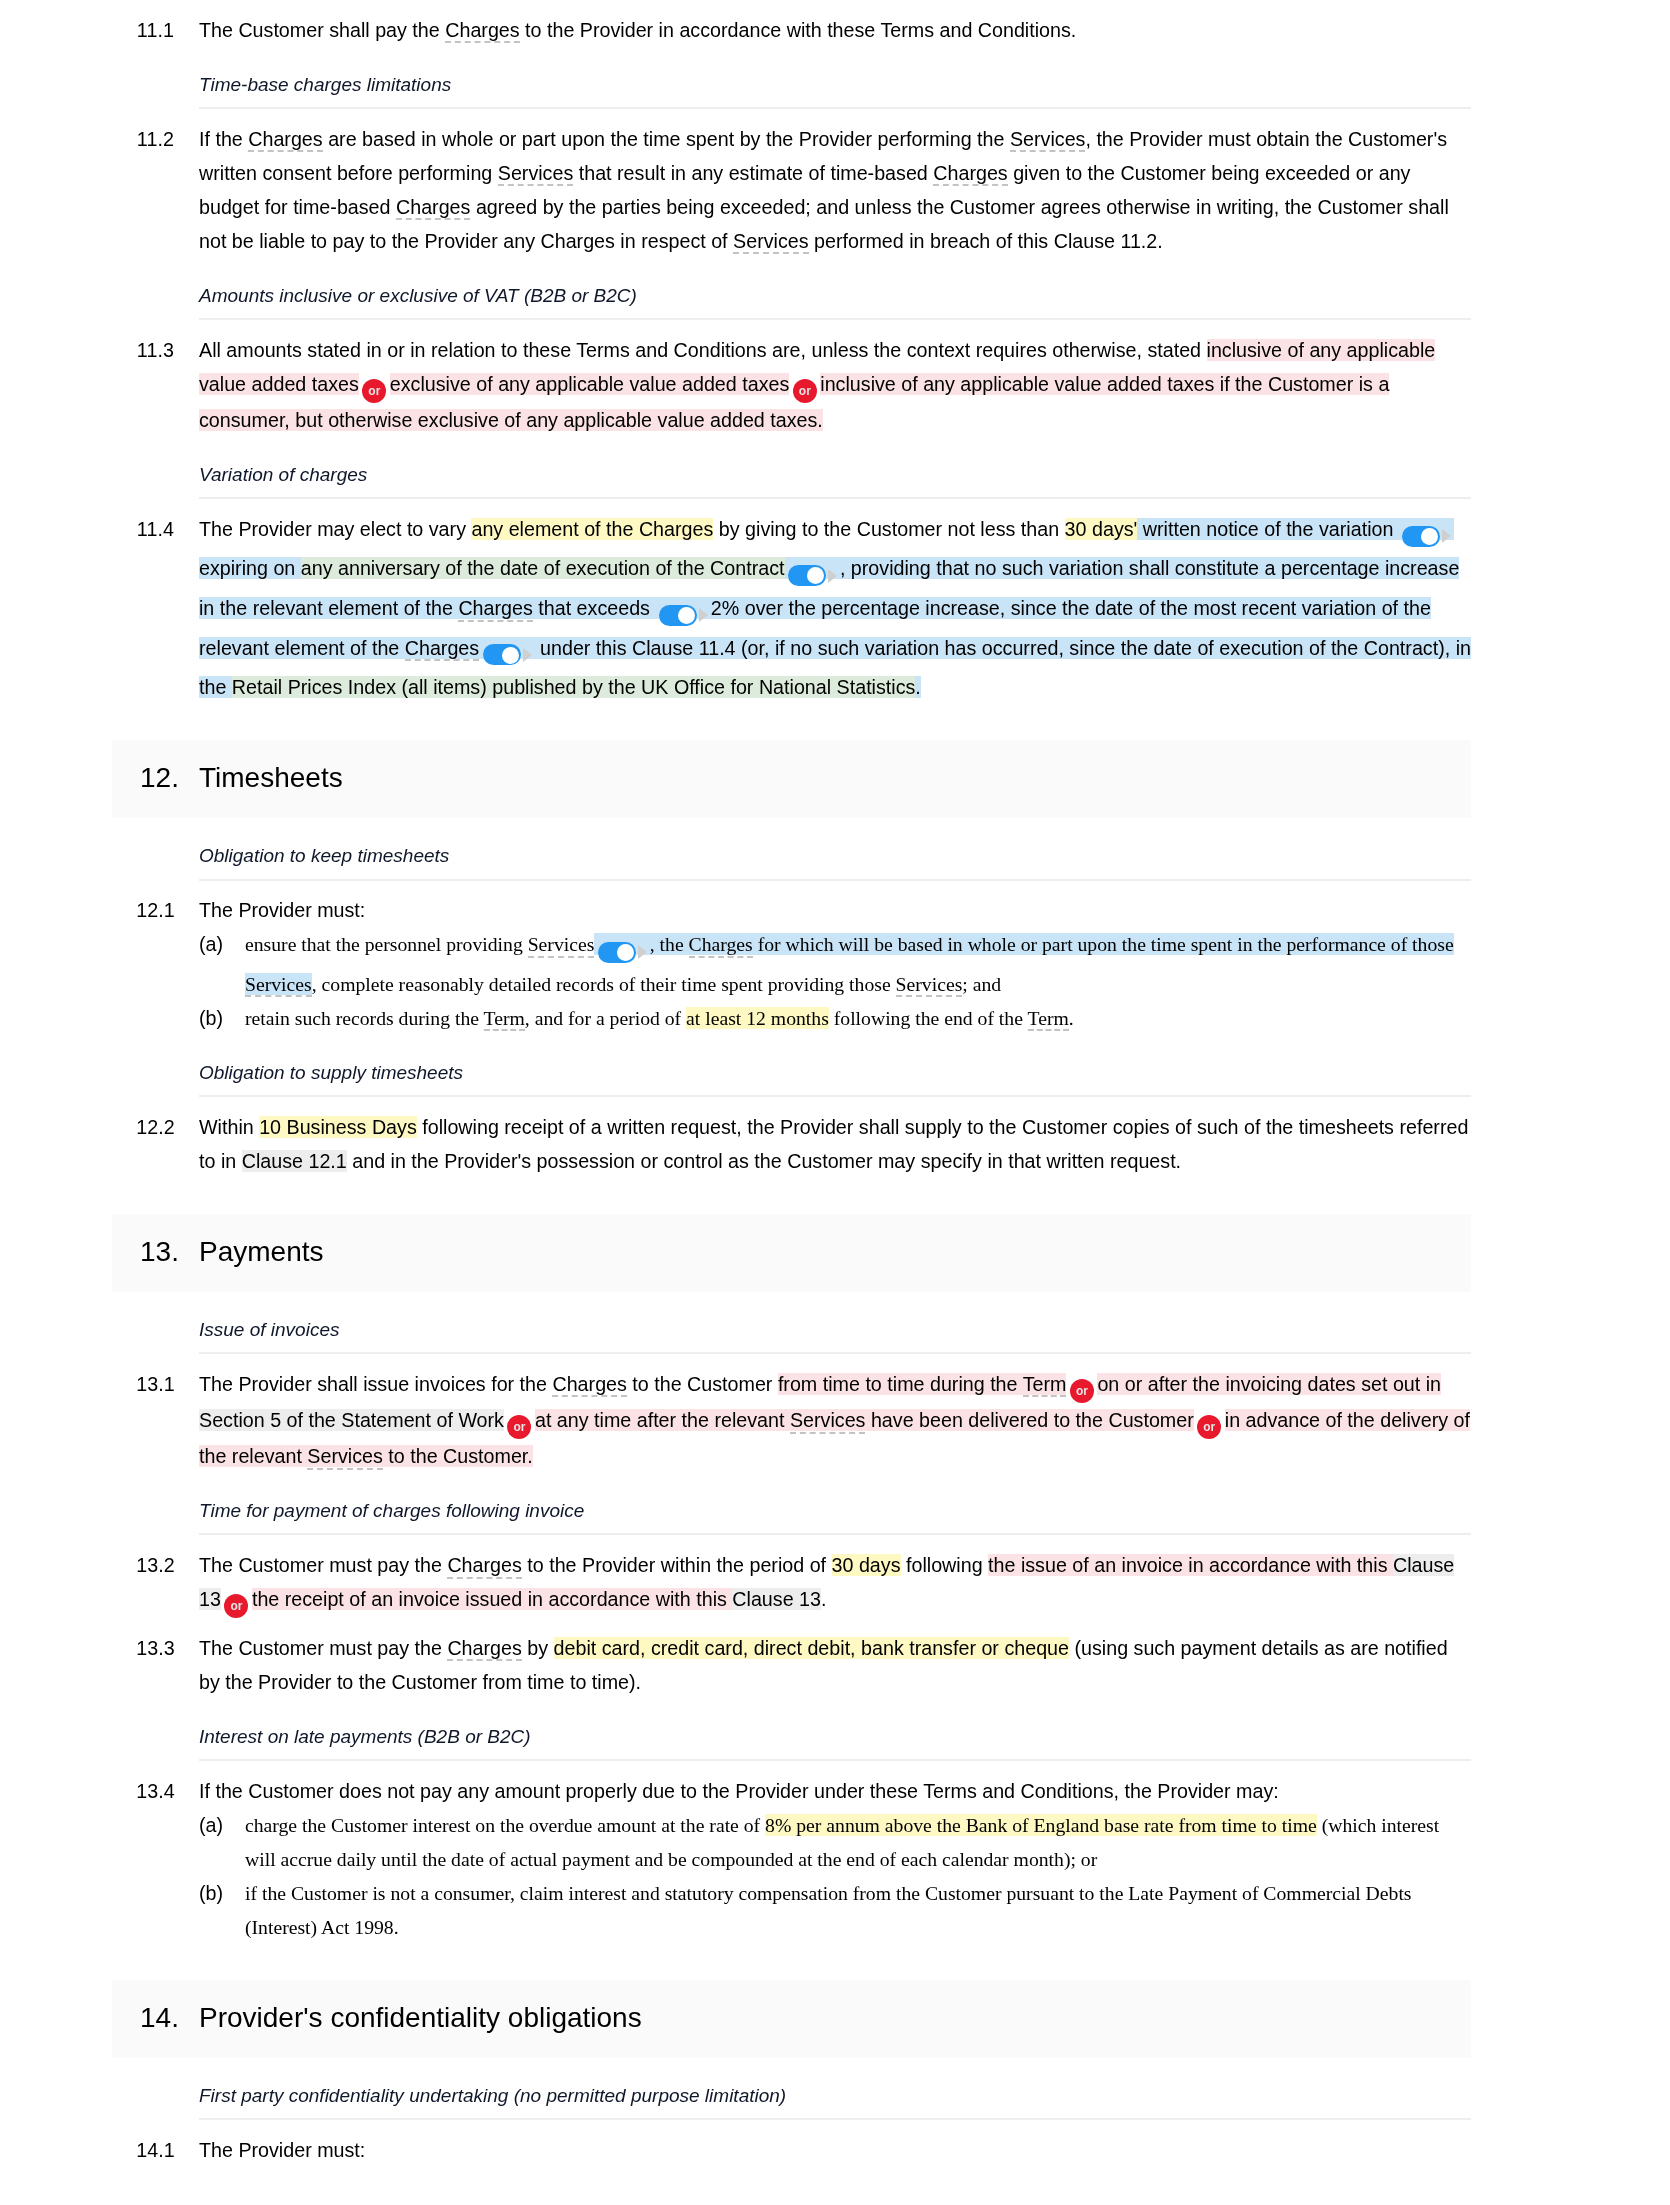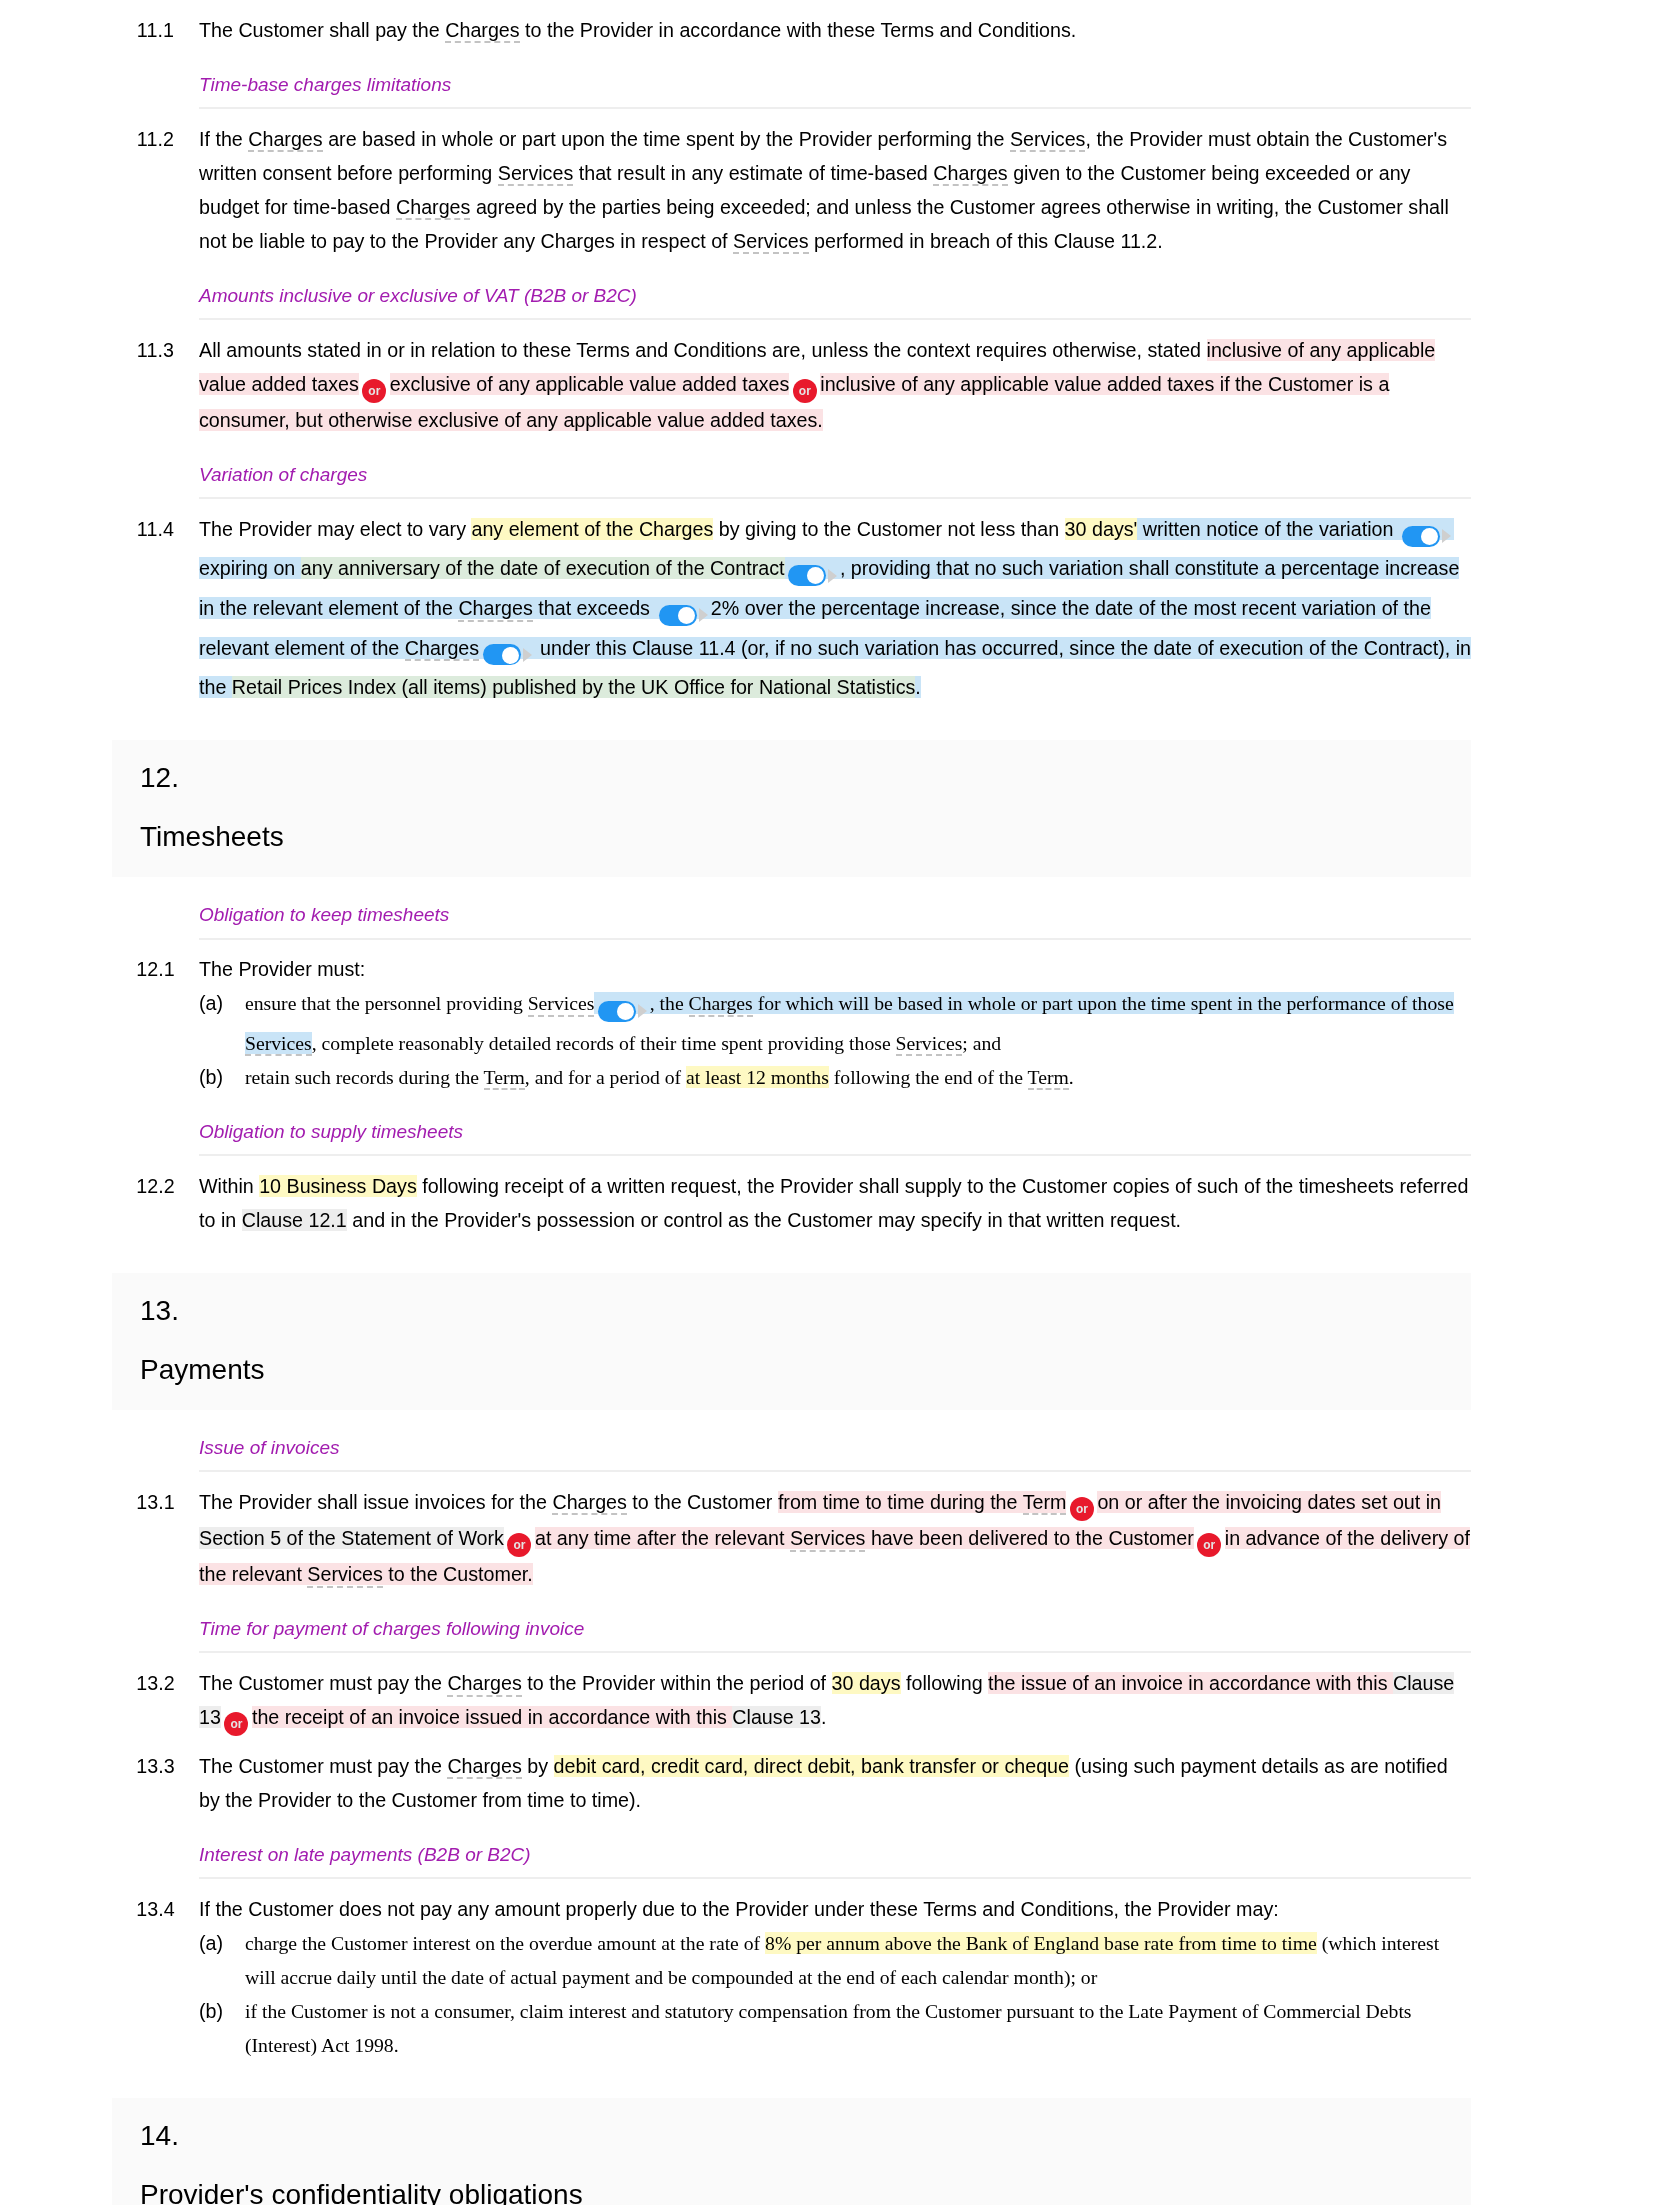--- a/index.html
+++ b/index.html
@@ -86,7 +86,7 @@
     font-size: 19px;
     line-height: 28px;
     font-style: italic;
-    color:#a21caf;
+    color:#0f172a;
     padding-bottom: 8.4px;
     border-bottom: 2.8px solid #eeeeee;
   }

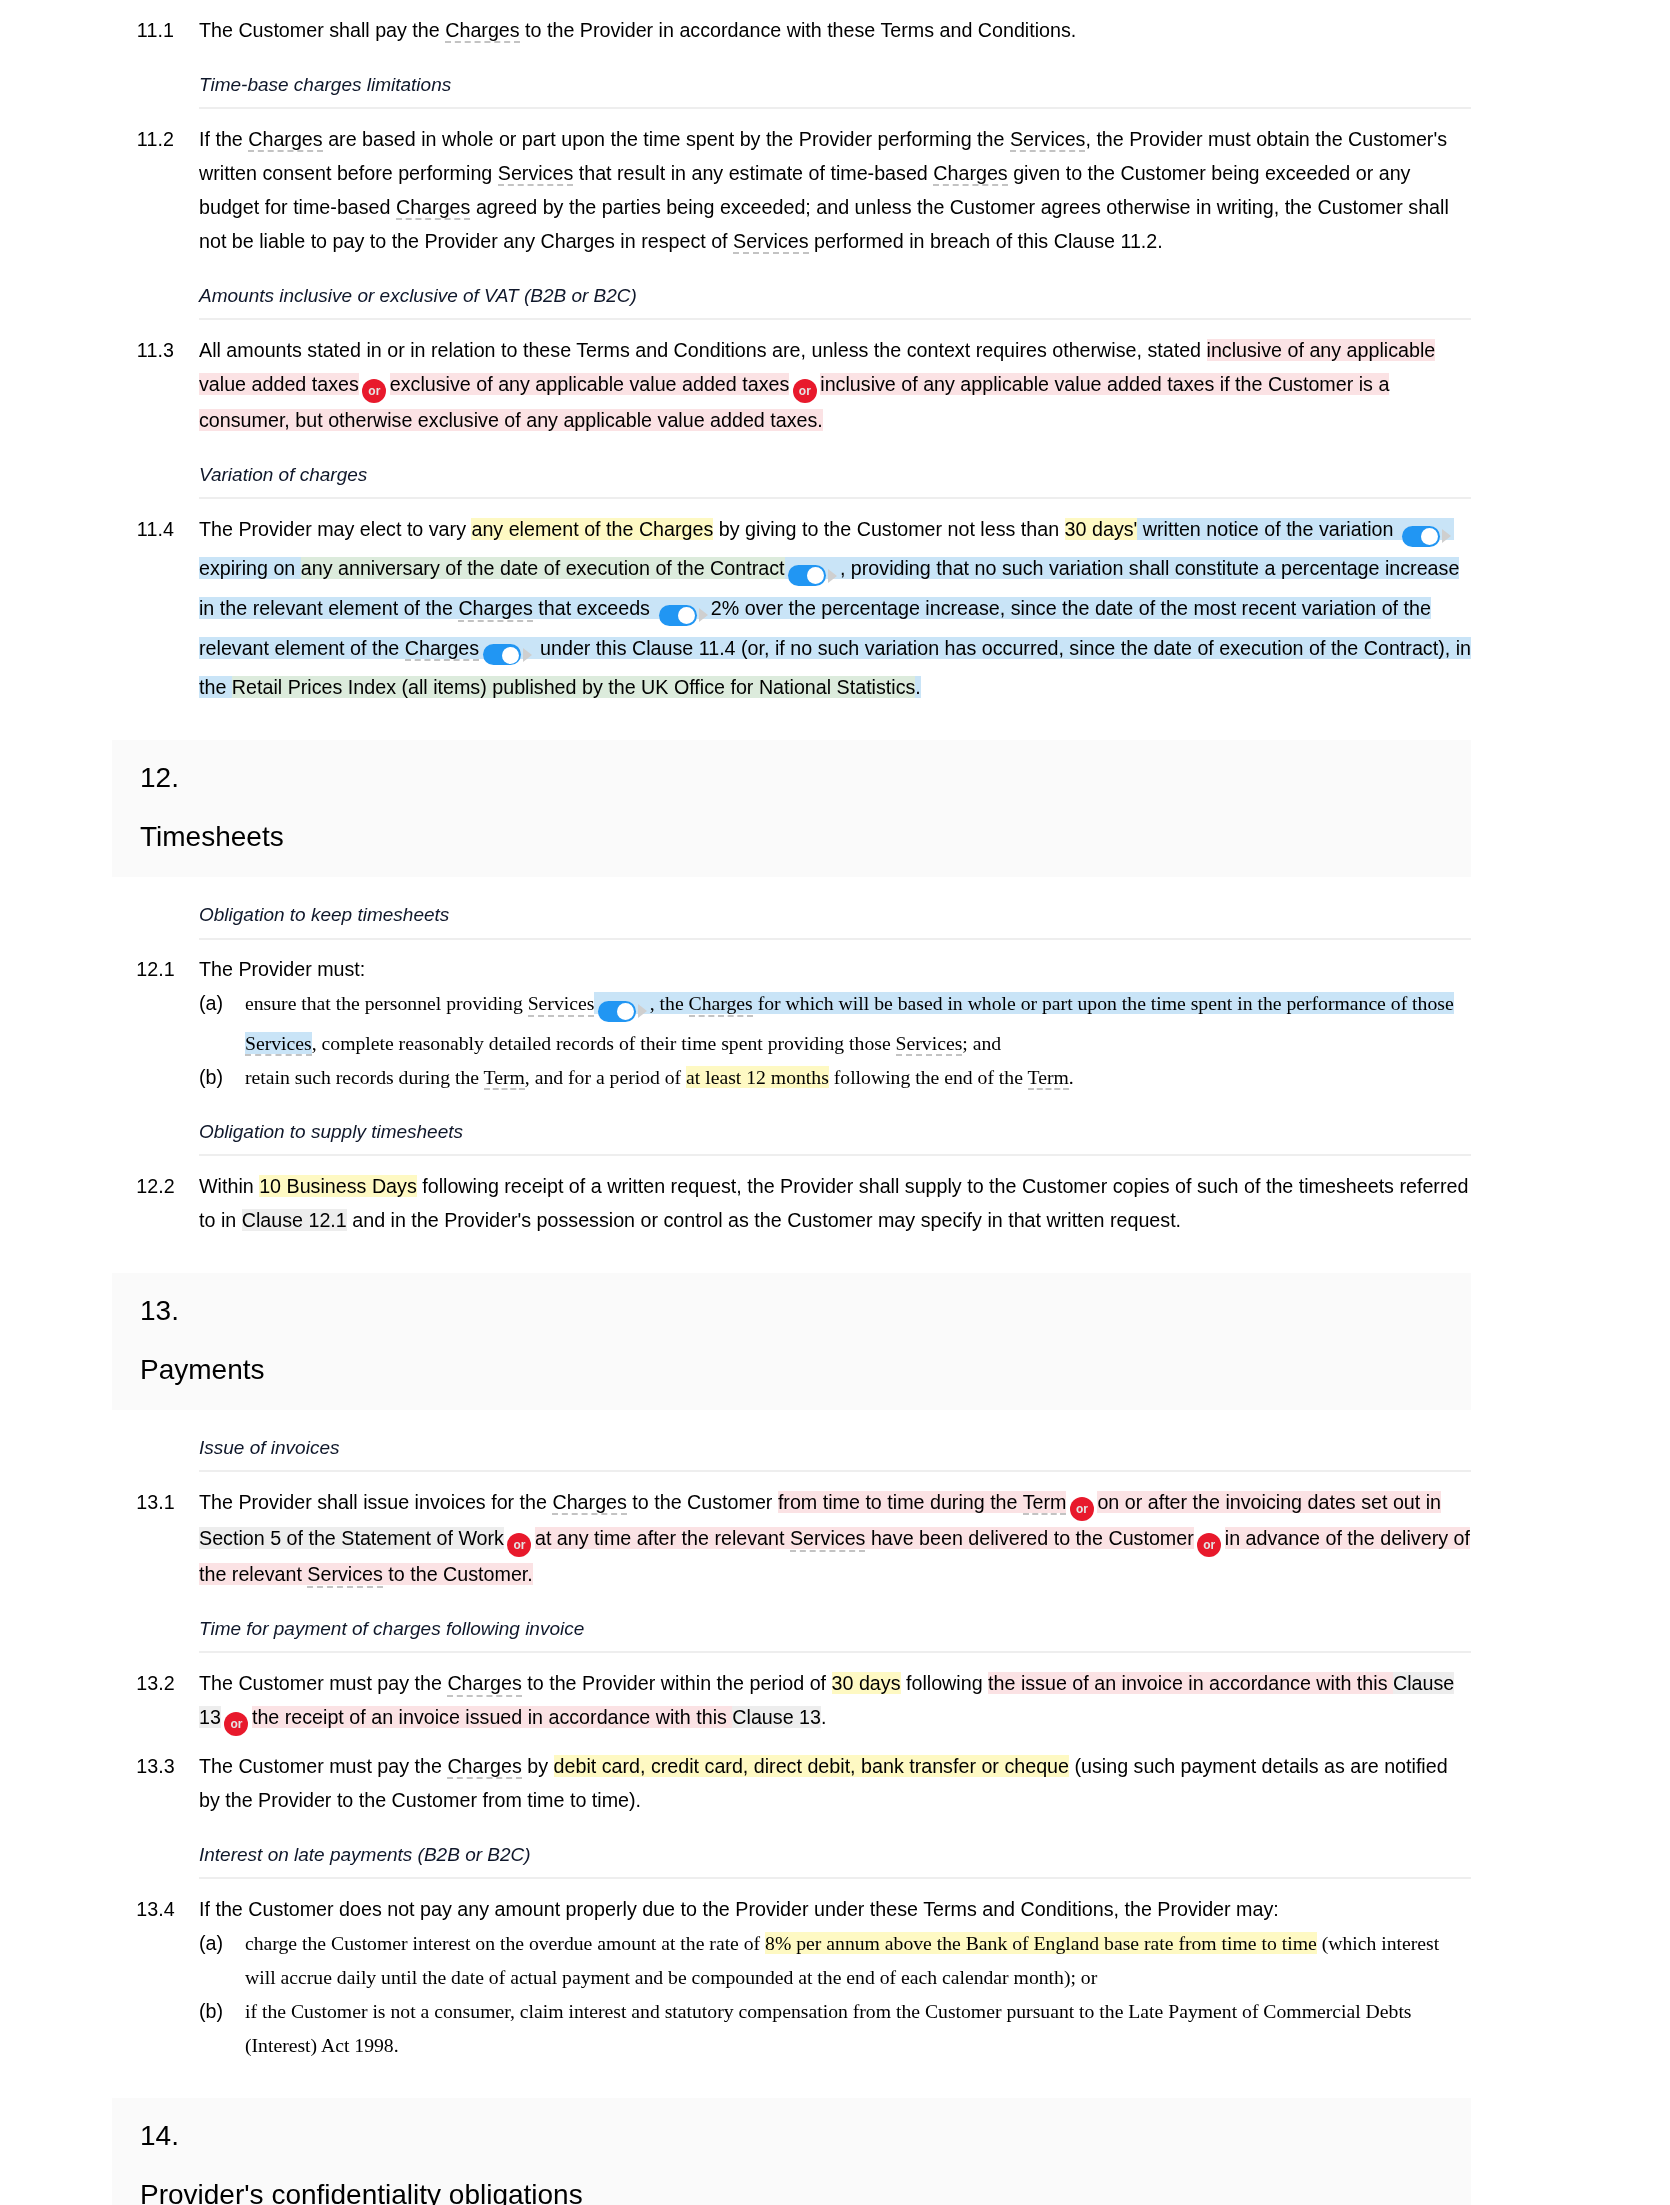--- a/index.html
+++ b/index.html
@@ -71,7 +71,6 @@
     font-size: 28px;
     line-height:39px;
     font-weight: 400;
-    flex-direction: column;
   }
   .section-head .sh-num {
     flex:0 0 59px;

